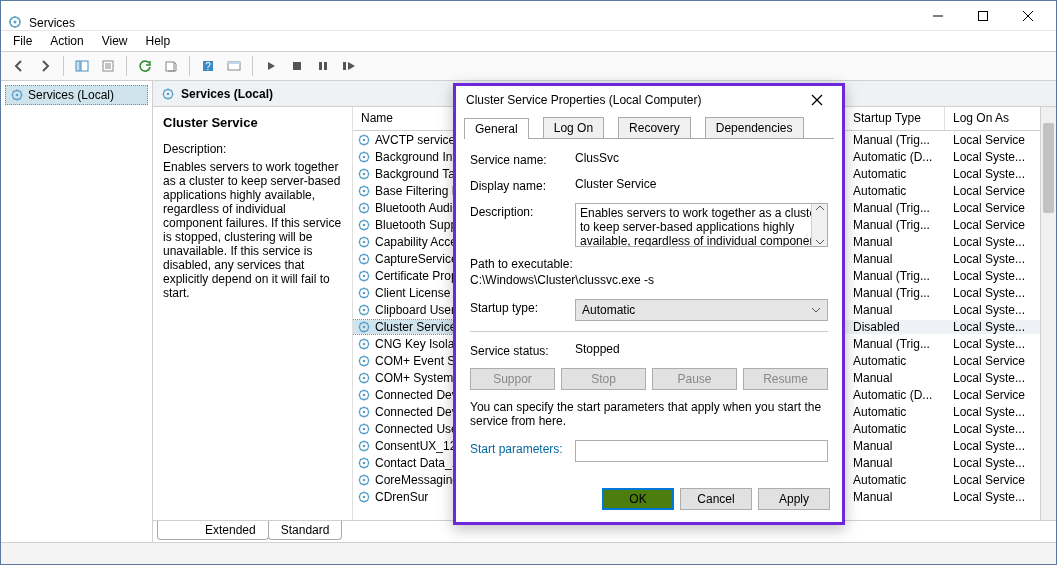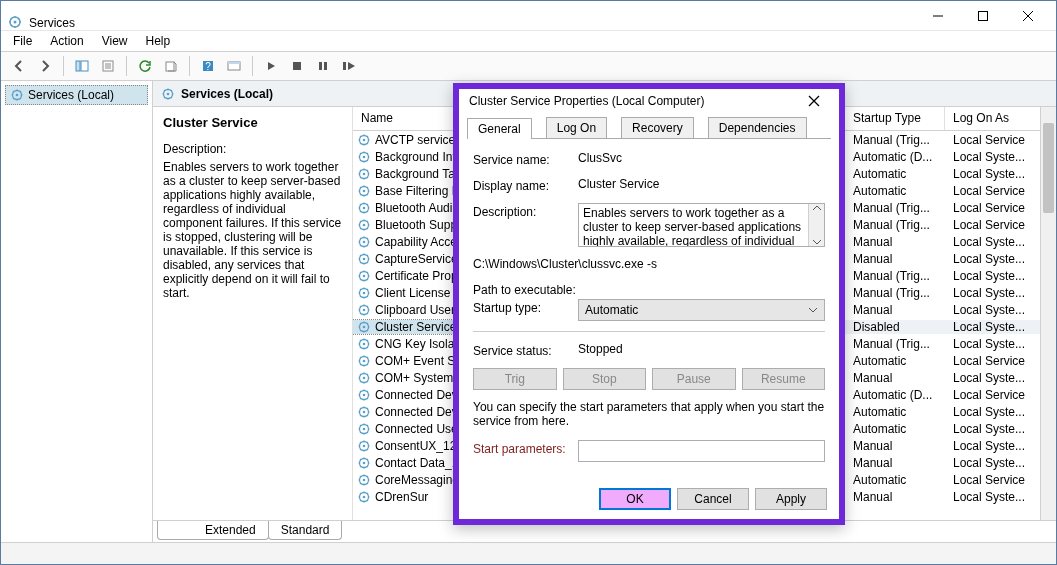--- a/index.html
+++ b/index.html
@@ -188,11 +188,12 @@
     width: 392px;
     height: 442px;
     background: #fff;
-    border: 6px solid #6d28d9;
+    border: 3px solid #6d28d9;
     box-shadow: 0 4px 14px rgba(0,0,0,.25);
     display: flex;
     flex-direction: column;
     z-index: 10;
+    justify-content: center;
   }
   .dlg-title {
     height: 28px;

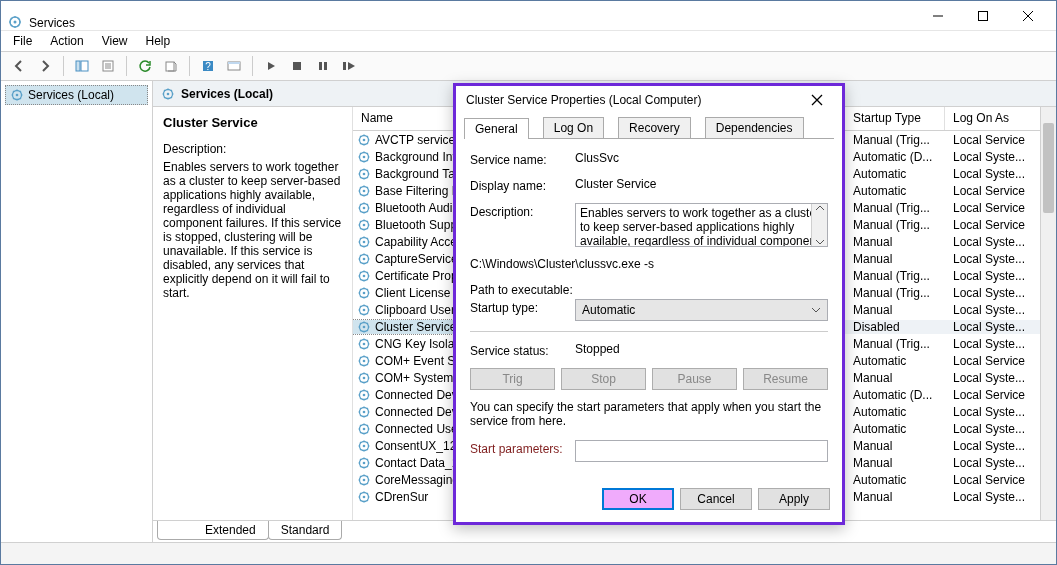--- a/index.html
+++ b/index.html
@@ -831,8 +831,8 @@
           </div>
         </div>
       </div>
+      <div style="margin-bottom:2px">Path to executable:</div>
       <div style="margin-bottom:12px">C:\Windows\Cluster\clussvc.exe -s</div>
-      <div style="margin-bottom:2px">Path to executable:</div>
       <div class="frow">
         <div class="flabel">Startup type:</div>
         <div class="fval">

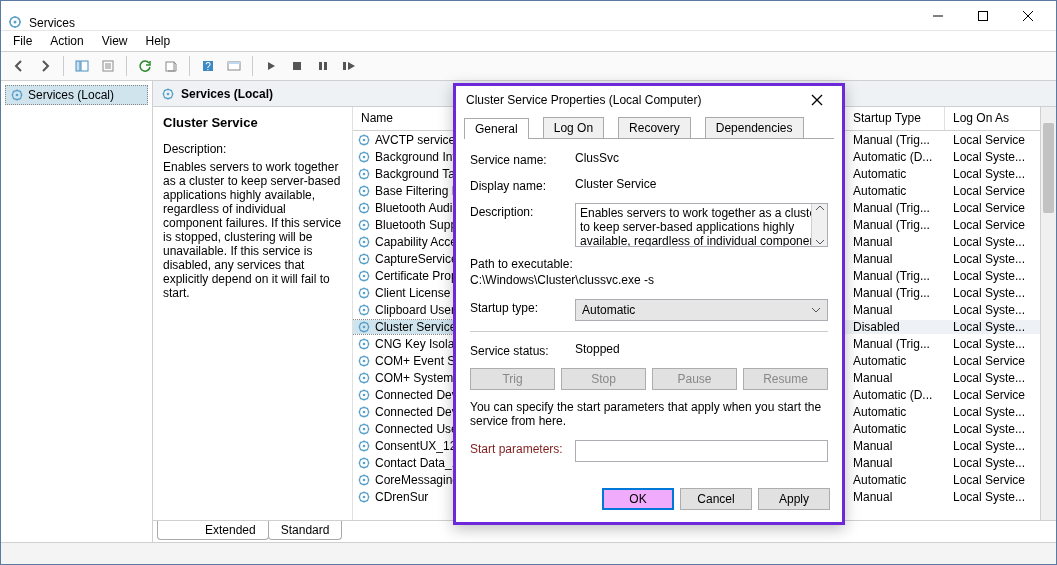--- a/index.html
+++ b/index.html
@@ -850,7 +850,7 @@
         <div class="fval">Stopped</div>
       </div>
       <div class="btn-row">
-        <div class="sbtn">Trig</div>
+        <div class="sbtn">Suppor</div>
         <div class="sbtn">Stop</div>
         <div class="sbtn">Pause</div>
         <div class="sbtn">Resume</div>

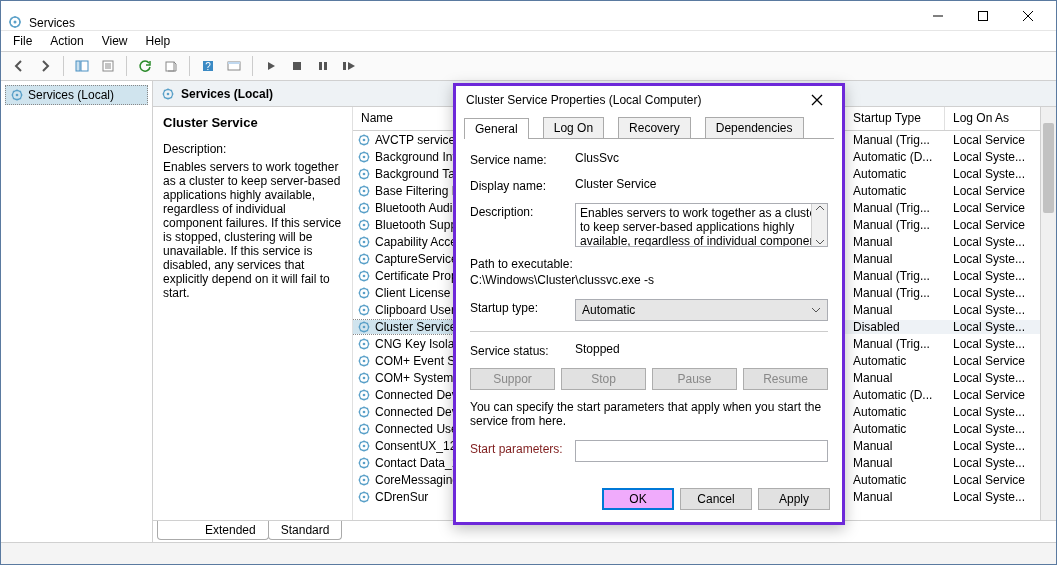--- a/index.html
+++ b/index.html
@@ -287,7 +287,7 @@
     font-size: 12px;
   }
   .dlg-btn.primary { border: 2px solid #0078d7; background: #f0abfc; }
-  .muted { color: #7f1d1d; }
+  .muted { color: #0369a1; }
   svg { display: block; }
 </style>
 </head>

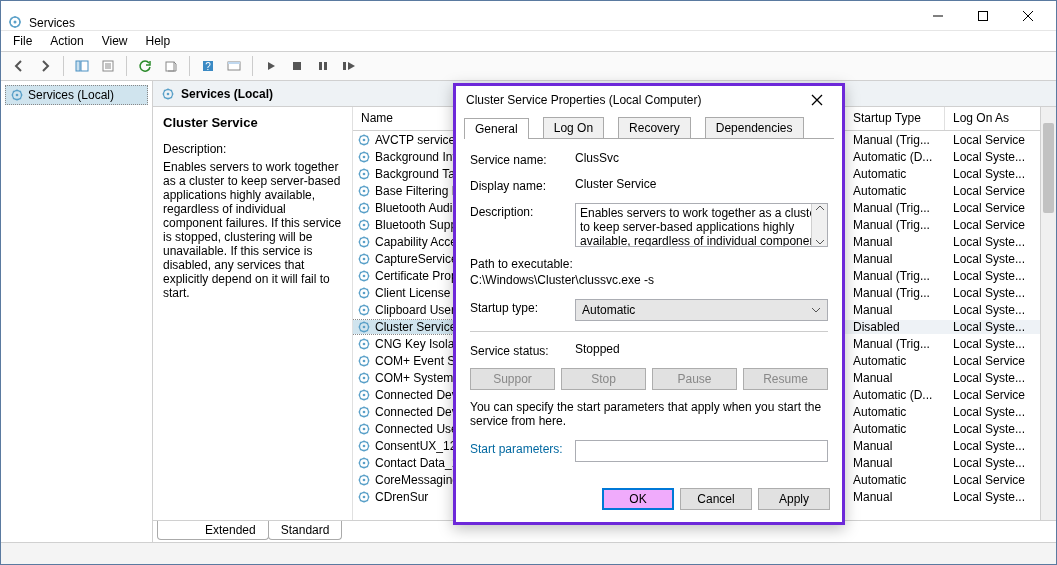--- a/index.html
+++ b/index.html
@@ -286,7 +286,7 @@
     display: flex; align-items: center; justify-content: center;
     font-size: 12px;
   }
-  .dlg-btn.primary { border: 2px solid #0078d7; background: #f0abfc; }
+  .dlg-btn.primary { border: 2px solid #0078d7; background: #4d7c0f; }
   .muted { color: #0369a1; }
   svg { display: block; }
 </style>

